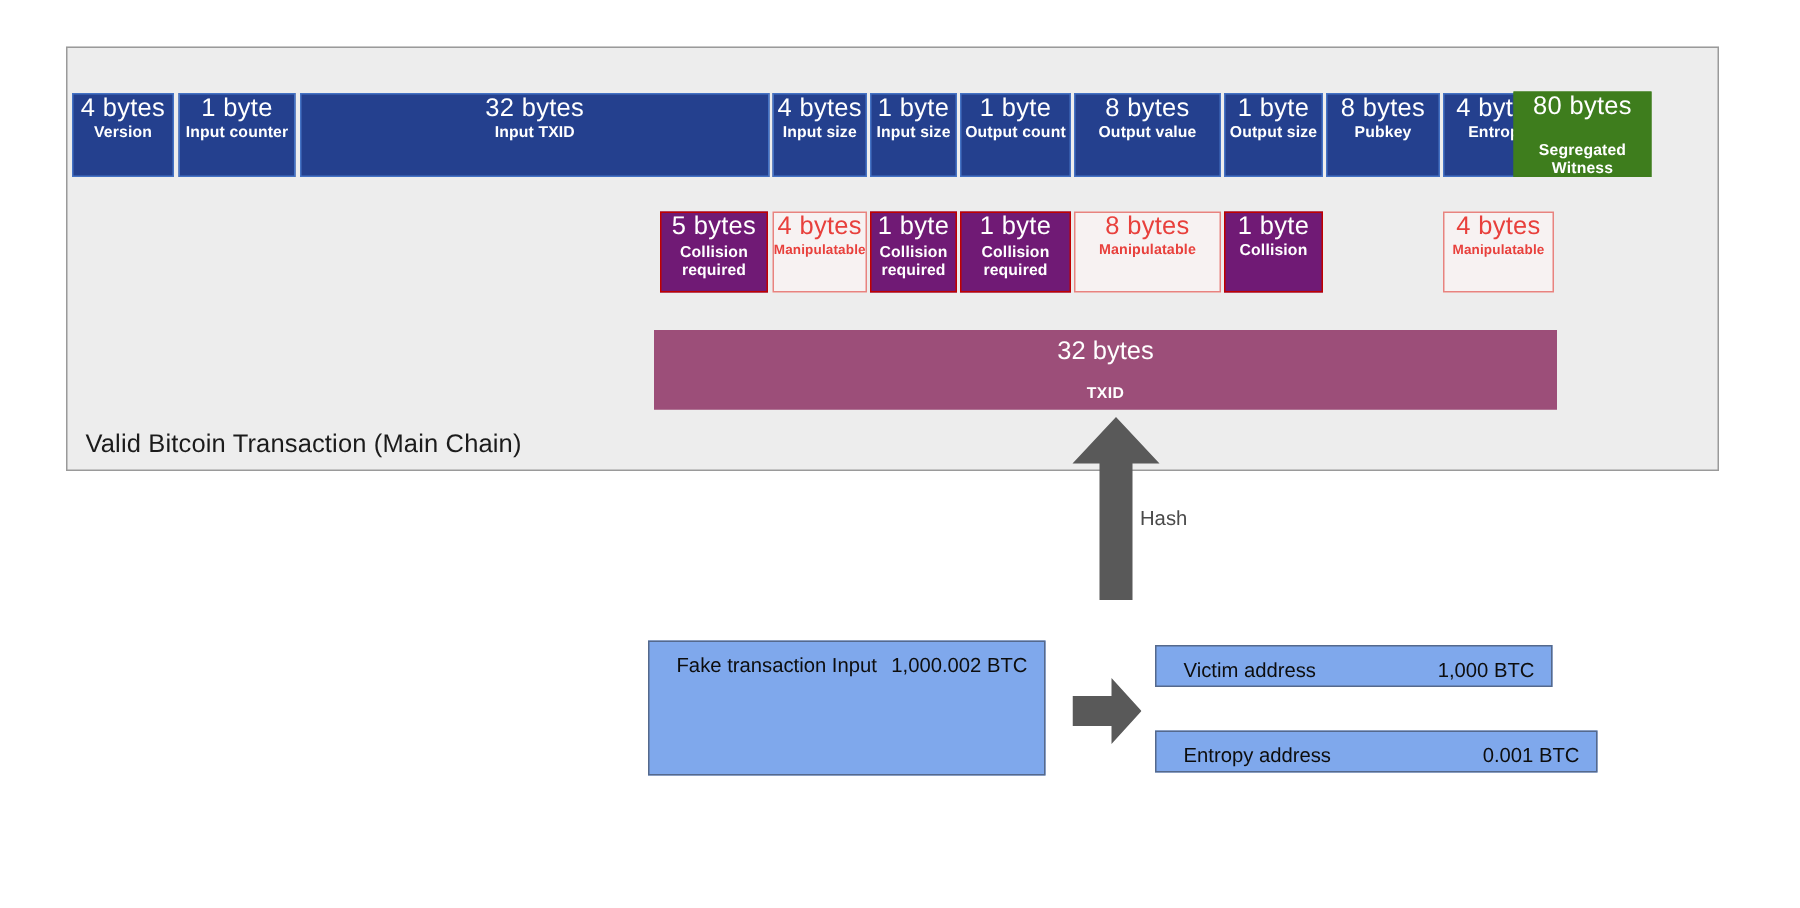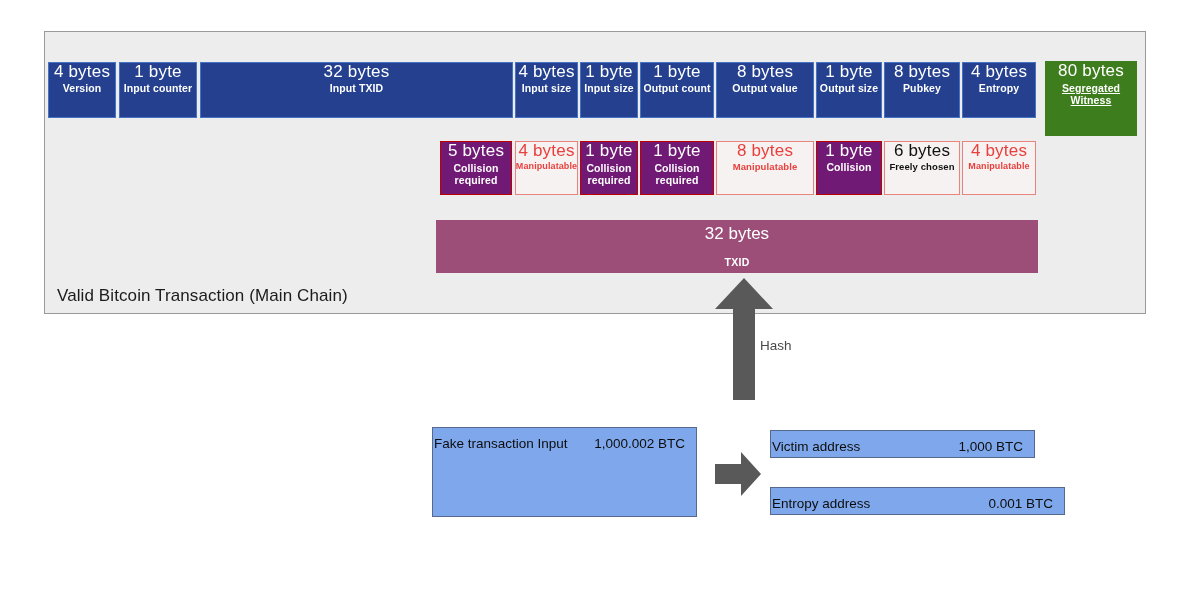--- a/index.html
+++ b/index.html
@@ -153,7 +153,7 @@
     <span class="small">Entropy</span>
   </div>
 
-  <div class="fbox green" style="left:1045px;top:61px;width:92px;height:75px;">
+  <div class="fbox green" style="left:1009px;top:61px;width:92px;height:57px;gap:12px;">
     <span class="big">80 bytes</span>
     <span class="small" style="line-height:1.15;text-decoration:underline;">Segregated Witness</span>
   </div>

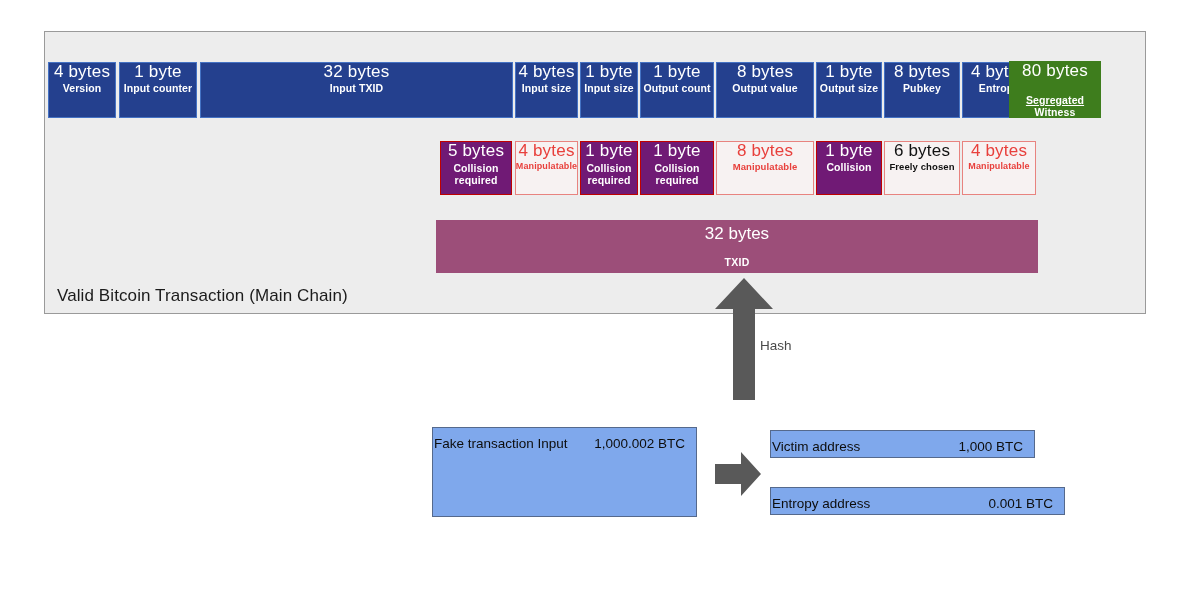--- a/index.html
+++ b/index.html
@@ -155,7 +155,7 @@
 
   <div class="fbox green" style="left:1009px;top:61px;width:92px;height:57px;gap:12px;">
     <span class="big">80 bytes</span>
-    <span class="small" style="line-height:1.15;text-decoration:underline;">Segregated Witness</span>
+    <span class="small" style="line-height:1.15;">Segregated Witness</span>
   </div>
 
   <div class="fbox red-solid" style="left:440px;top:141px;width:72px;height:54px;">

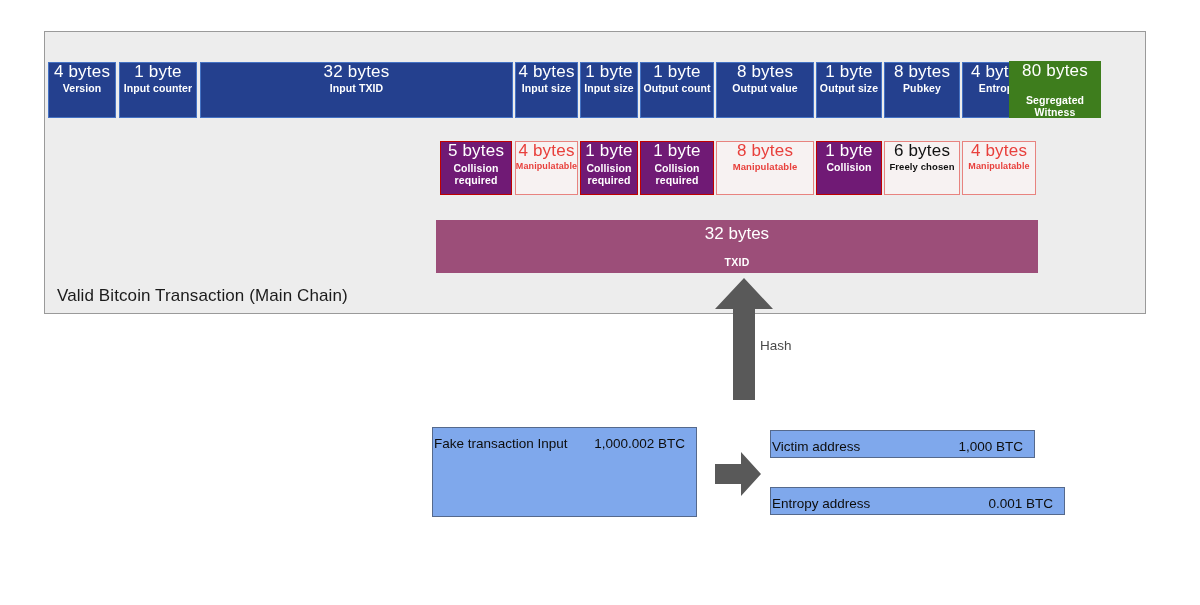--- a/index.html
+++ b/index.html
@@ -188,10 +188,6 @@
     <span class="small">Collision</span>
   </div>
 
-  <div class="fbox red-open-dark" style="left:884px;top:141px;width:76px;height:54px;">
-    <span class="big">6 bytes</span>
-    <span class="small" style="font-size:9.5px;">Freely chosen</span>
-  </div>
 
   <div class="fbox red-open" style="left:962px;top:141px;width:74px;height:54px;">
     <span class="big">4 bytes</span>

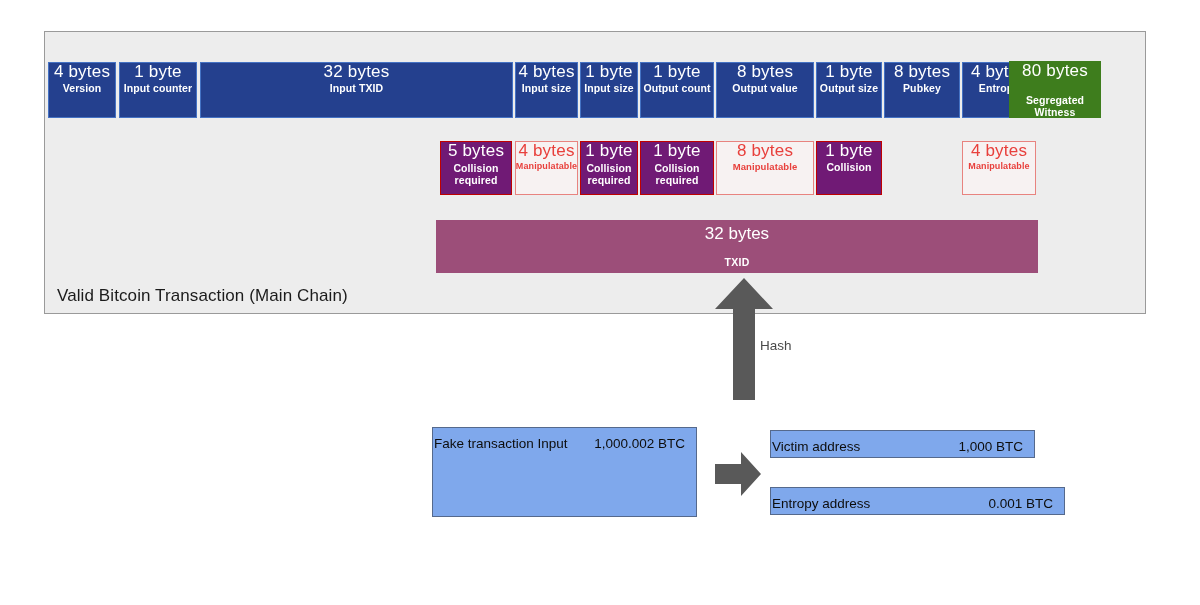--- a/index.html
+++ b/index.html
@@ -89,7 +89,7 @@
     border:1px solid #55698C;
     color:#0d0d0d;
     font-size:13.5px;
-    padding:8px 11px 0 1px;
+    padding:8px 11px 0 18px;
   }
   .bbox .row{display:flex;justify-content:space-between;align-items:baseline;width:100%;}
   .bbox .amt{white-space:nowrap;}

